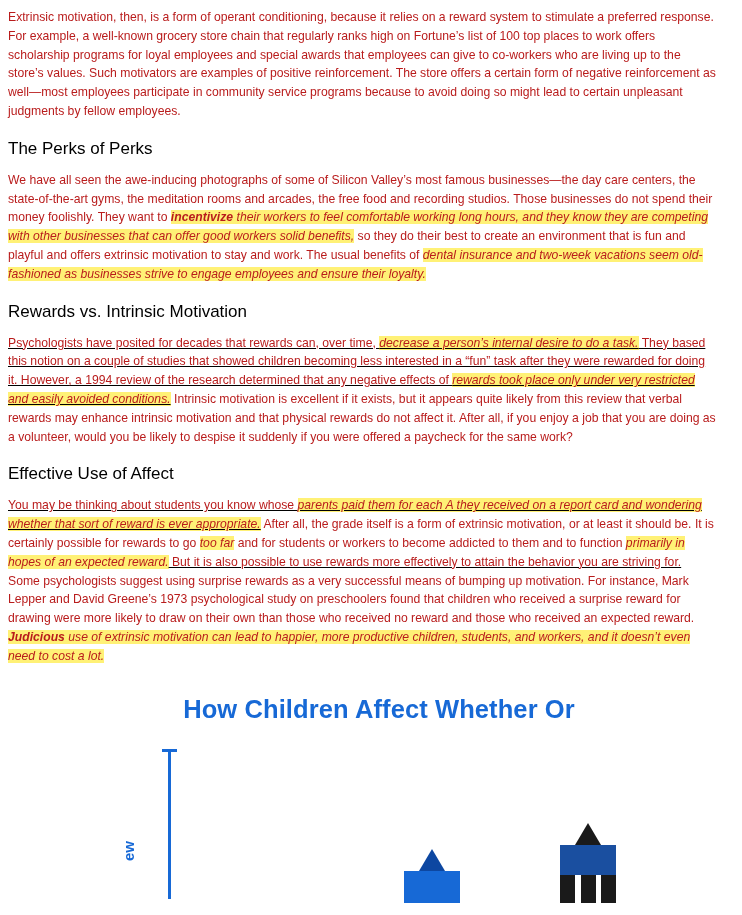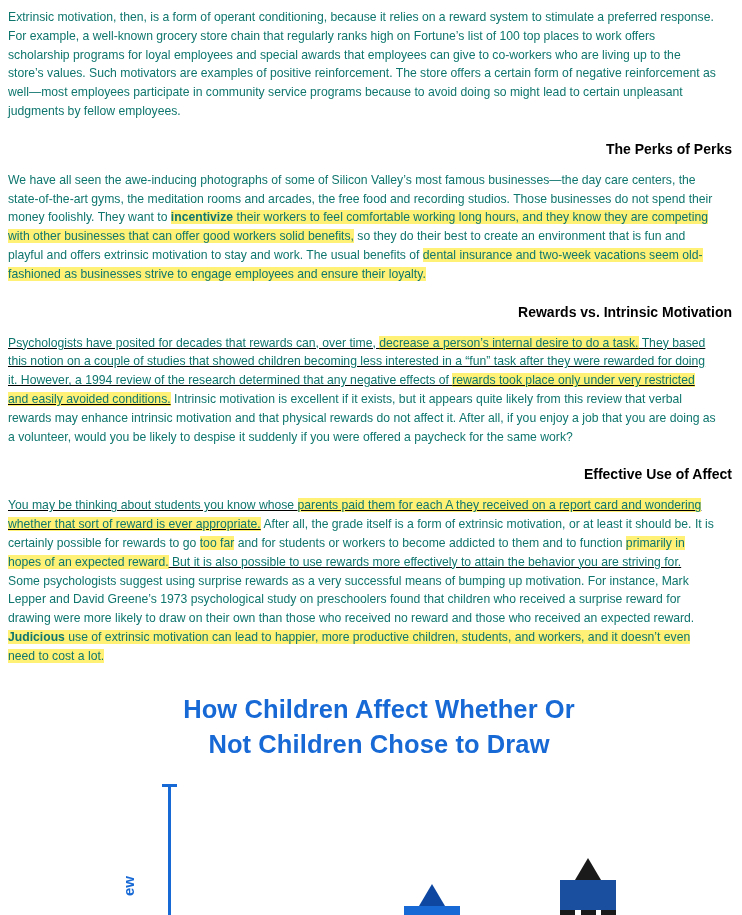--- a/index.html
+++ b/index.html
@@ -24,7 +24,7 @@
     line-height: 18.8px;
     margin: 0 16px 0 0;
     text-align: left;
-    color: #0f766e;
+    color: #b91c1c;
   }
   .para-block {
     margin-bottom: 20px;

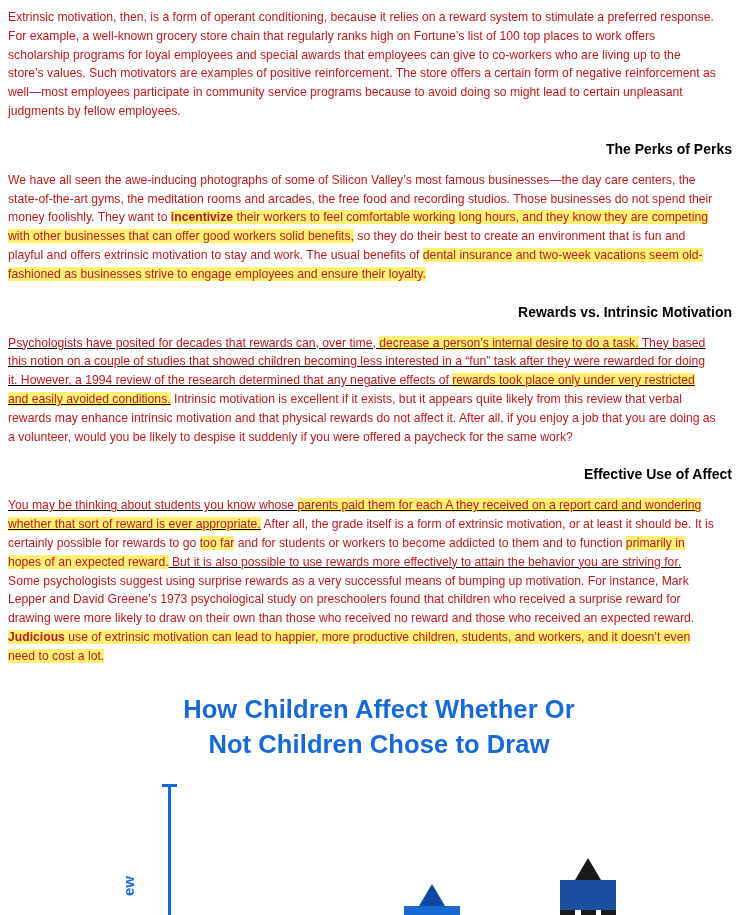--- a/index.html
+++ b/index.html
@@ -30,11 +30,10 @@
     margin-bottom: 20px;
   }
   h3.heading {
-    font-size: 14px;
-    font-weight: bold;
+    font-size: 17px;
+    font-weight: normal;
     margin: 0 0 14px 0;
     line-height: 16px;
-    text-align: right;
   }
 
   

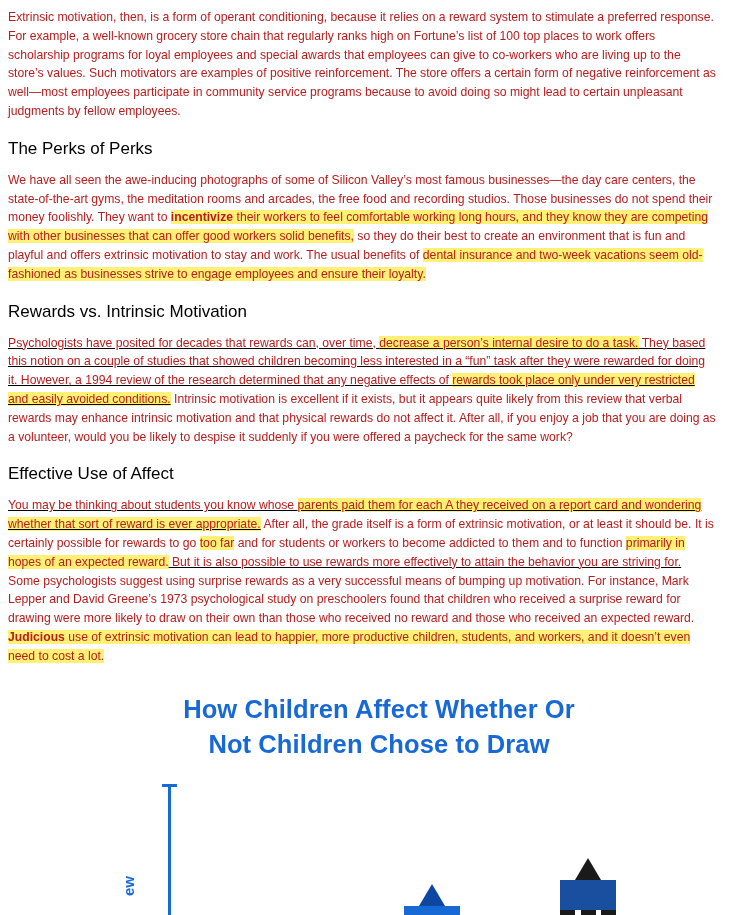--- a/index.html
+++ b/index.html
@@ -40,6 +40,7 @@
   .hl {
     background: #ffee58;
     background: #fff176;
+    font-style: italic;
   }
   .u {
     text-decoration: underline;

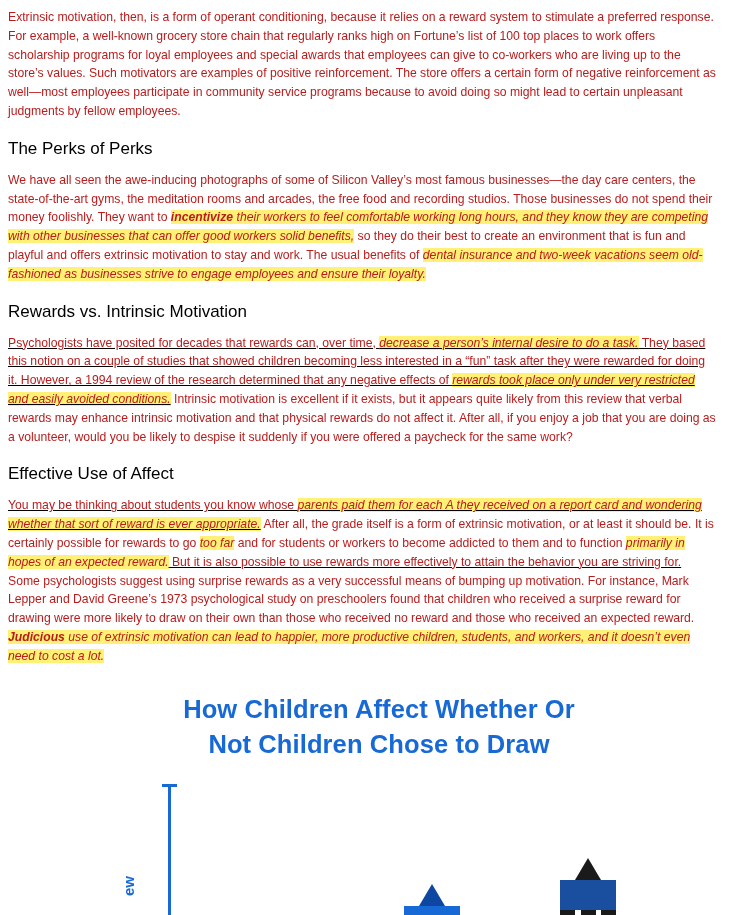--- a/index.html
+++ b/index.html
@@ -165,7 +165,6 @@
   <div class="chart-wrap">
     <div class="chart-title">
       <span>How Children Affect Whether Or</span>
-      <span class="line2">Not Children Chose to Draw</span>
     </div>
 
     <div class="plot">

